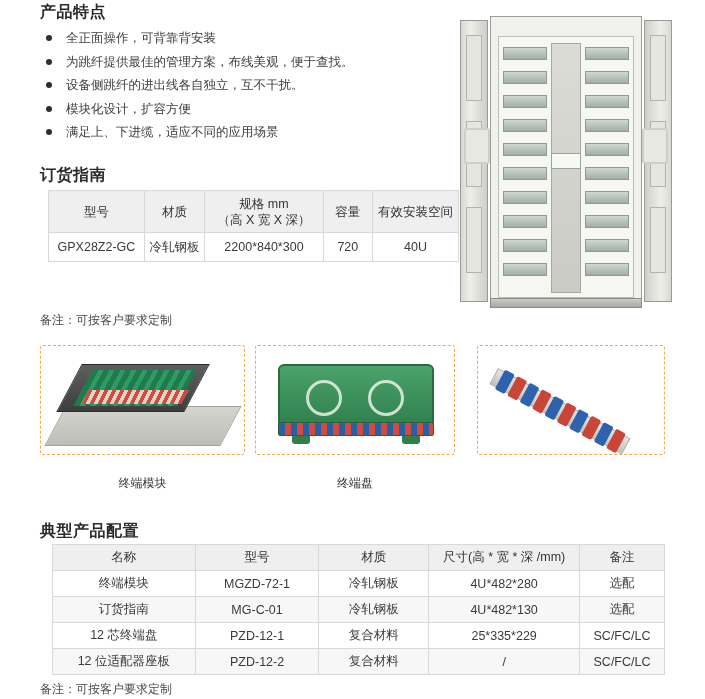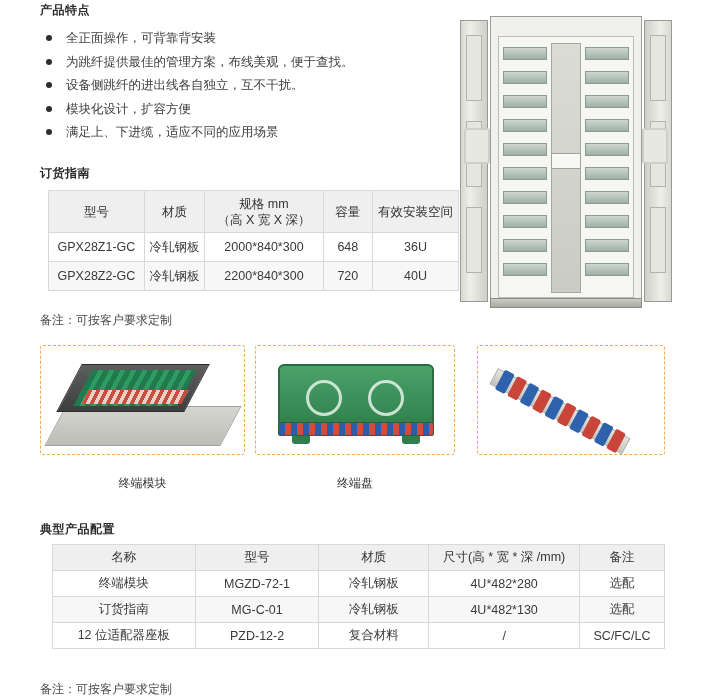--- a/index.html
+++ b/index.html
@@ -14,7 +14,7 @@
 
   
   .section-title {
-    font-size: 12px;
+    font-size: 16px;
     font-weight: bold;
     color: #2b2b2b;
     letter-spacing: 0.5px;

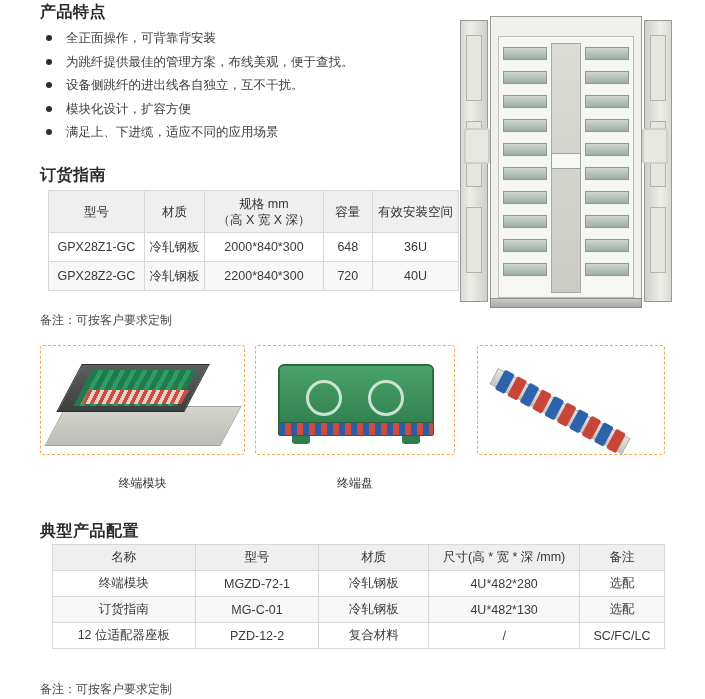--- a/index.html
+++ b/index.html
@@ -370,13 +370,6 @@
       </tr>
     </thead>
     <tbody>
-      <tr>
-        <td>GPX28Z1-GC</td>
-        <td>冷轧钢板</td>
-        <td>2000*840*300</td>
-        <td>648</td>
-        <td>36U</td>
-      </tr>
       <tr>
         <td>GPX28Z2-GC</td>
         <td>冷轧钢板</td>

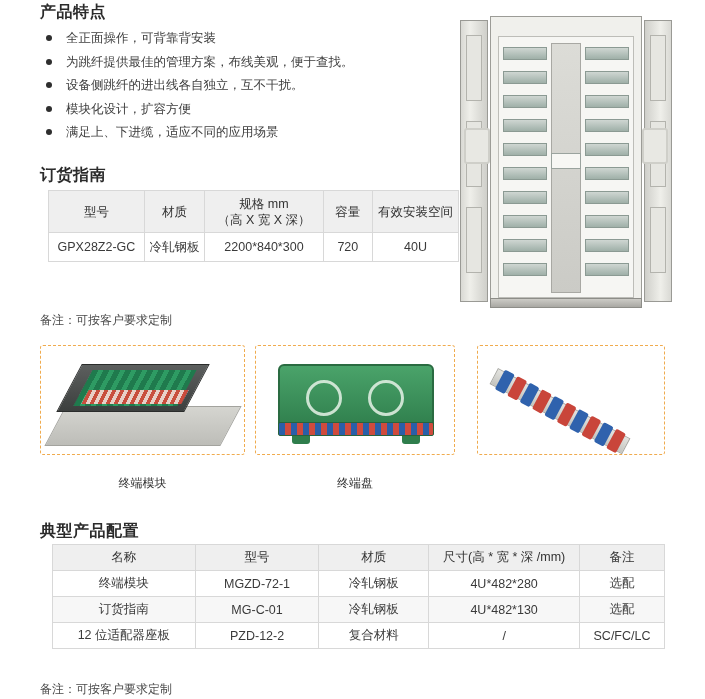--- a/index.html
+++ b/index.html
@@ -448,6 +448,13 @@
         <td>选配</td>
       </tr>
       <tr>
+        <td>12 芯终端盘</td>
+        <td>PZD-12-1</td>
+        <td>复合材料</td>
+        <td>25*335*229</td>
+        <td>SC/FC/LC</td>
+      </tr>
+      <tr>
         <td>12 位适配器座板</td>
         <td>PZD-12-2</td>
         <td>复合材料</td>

